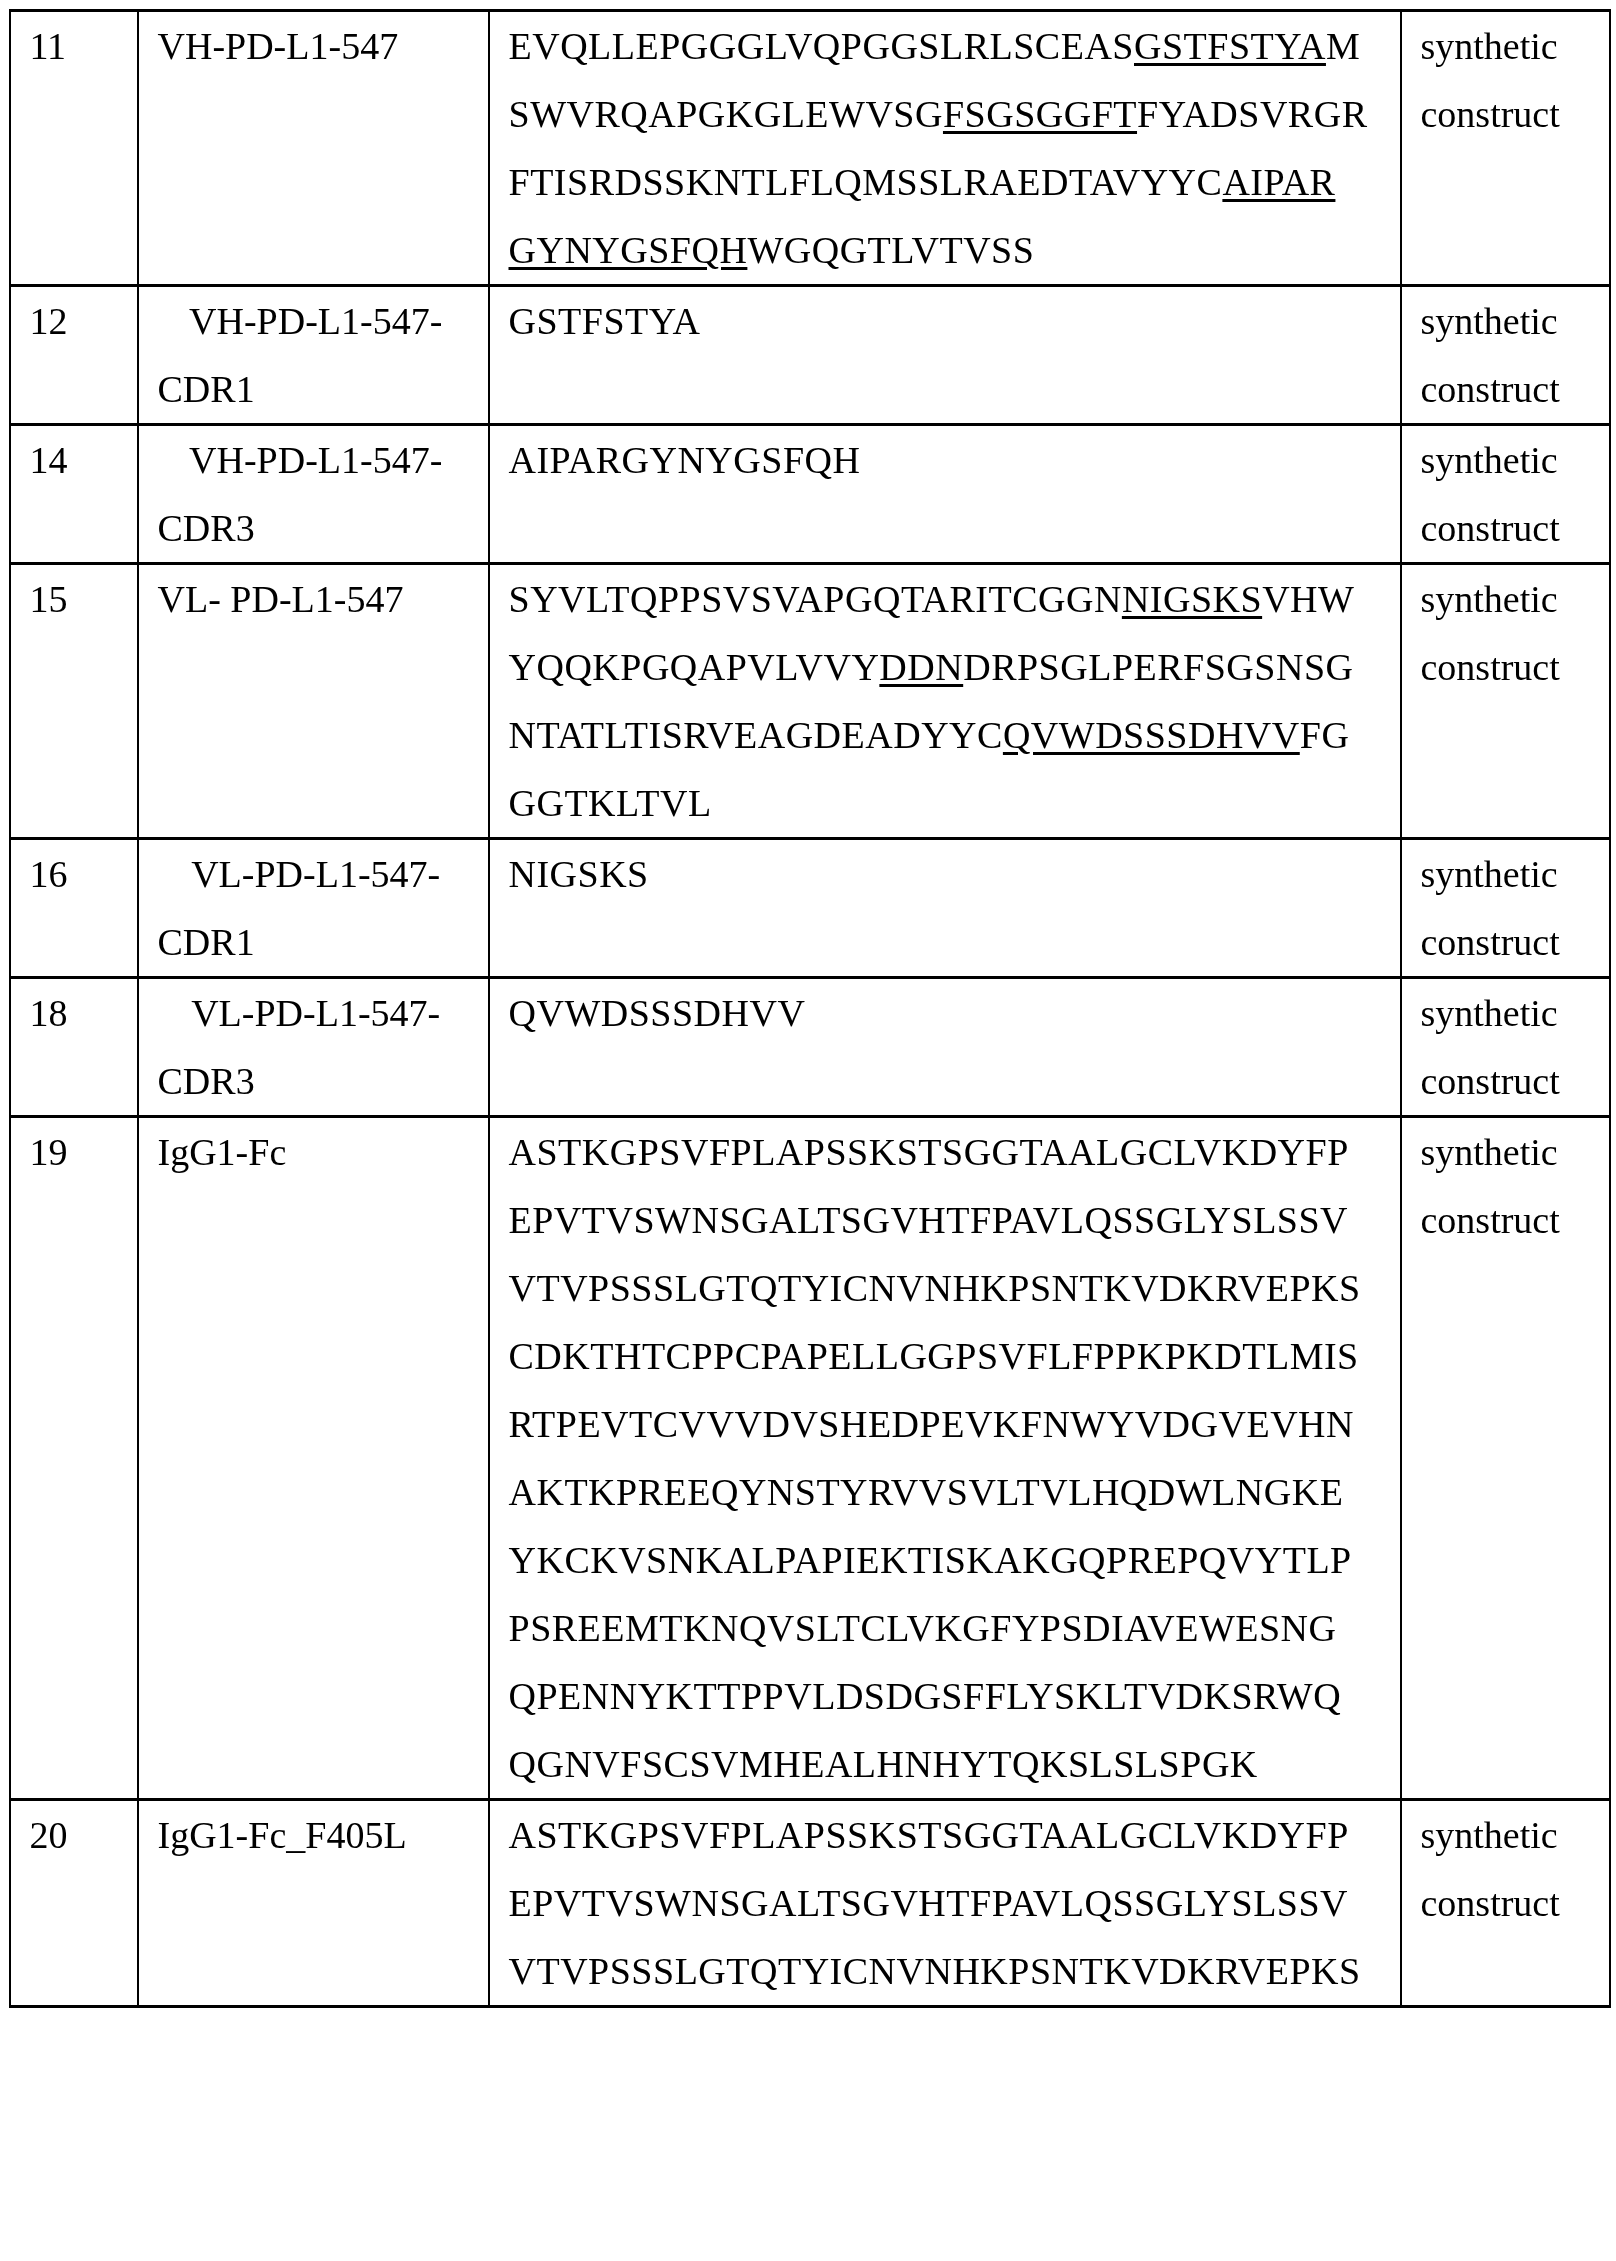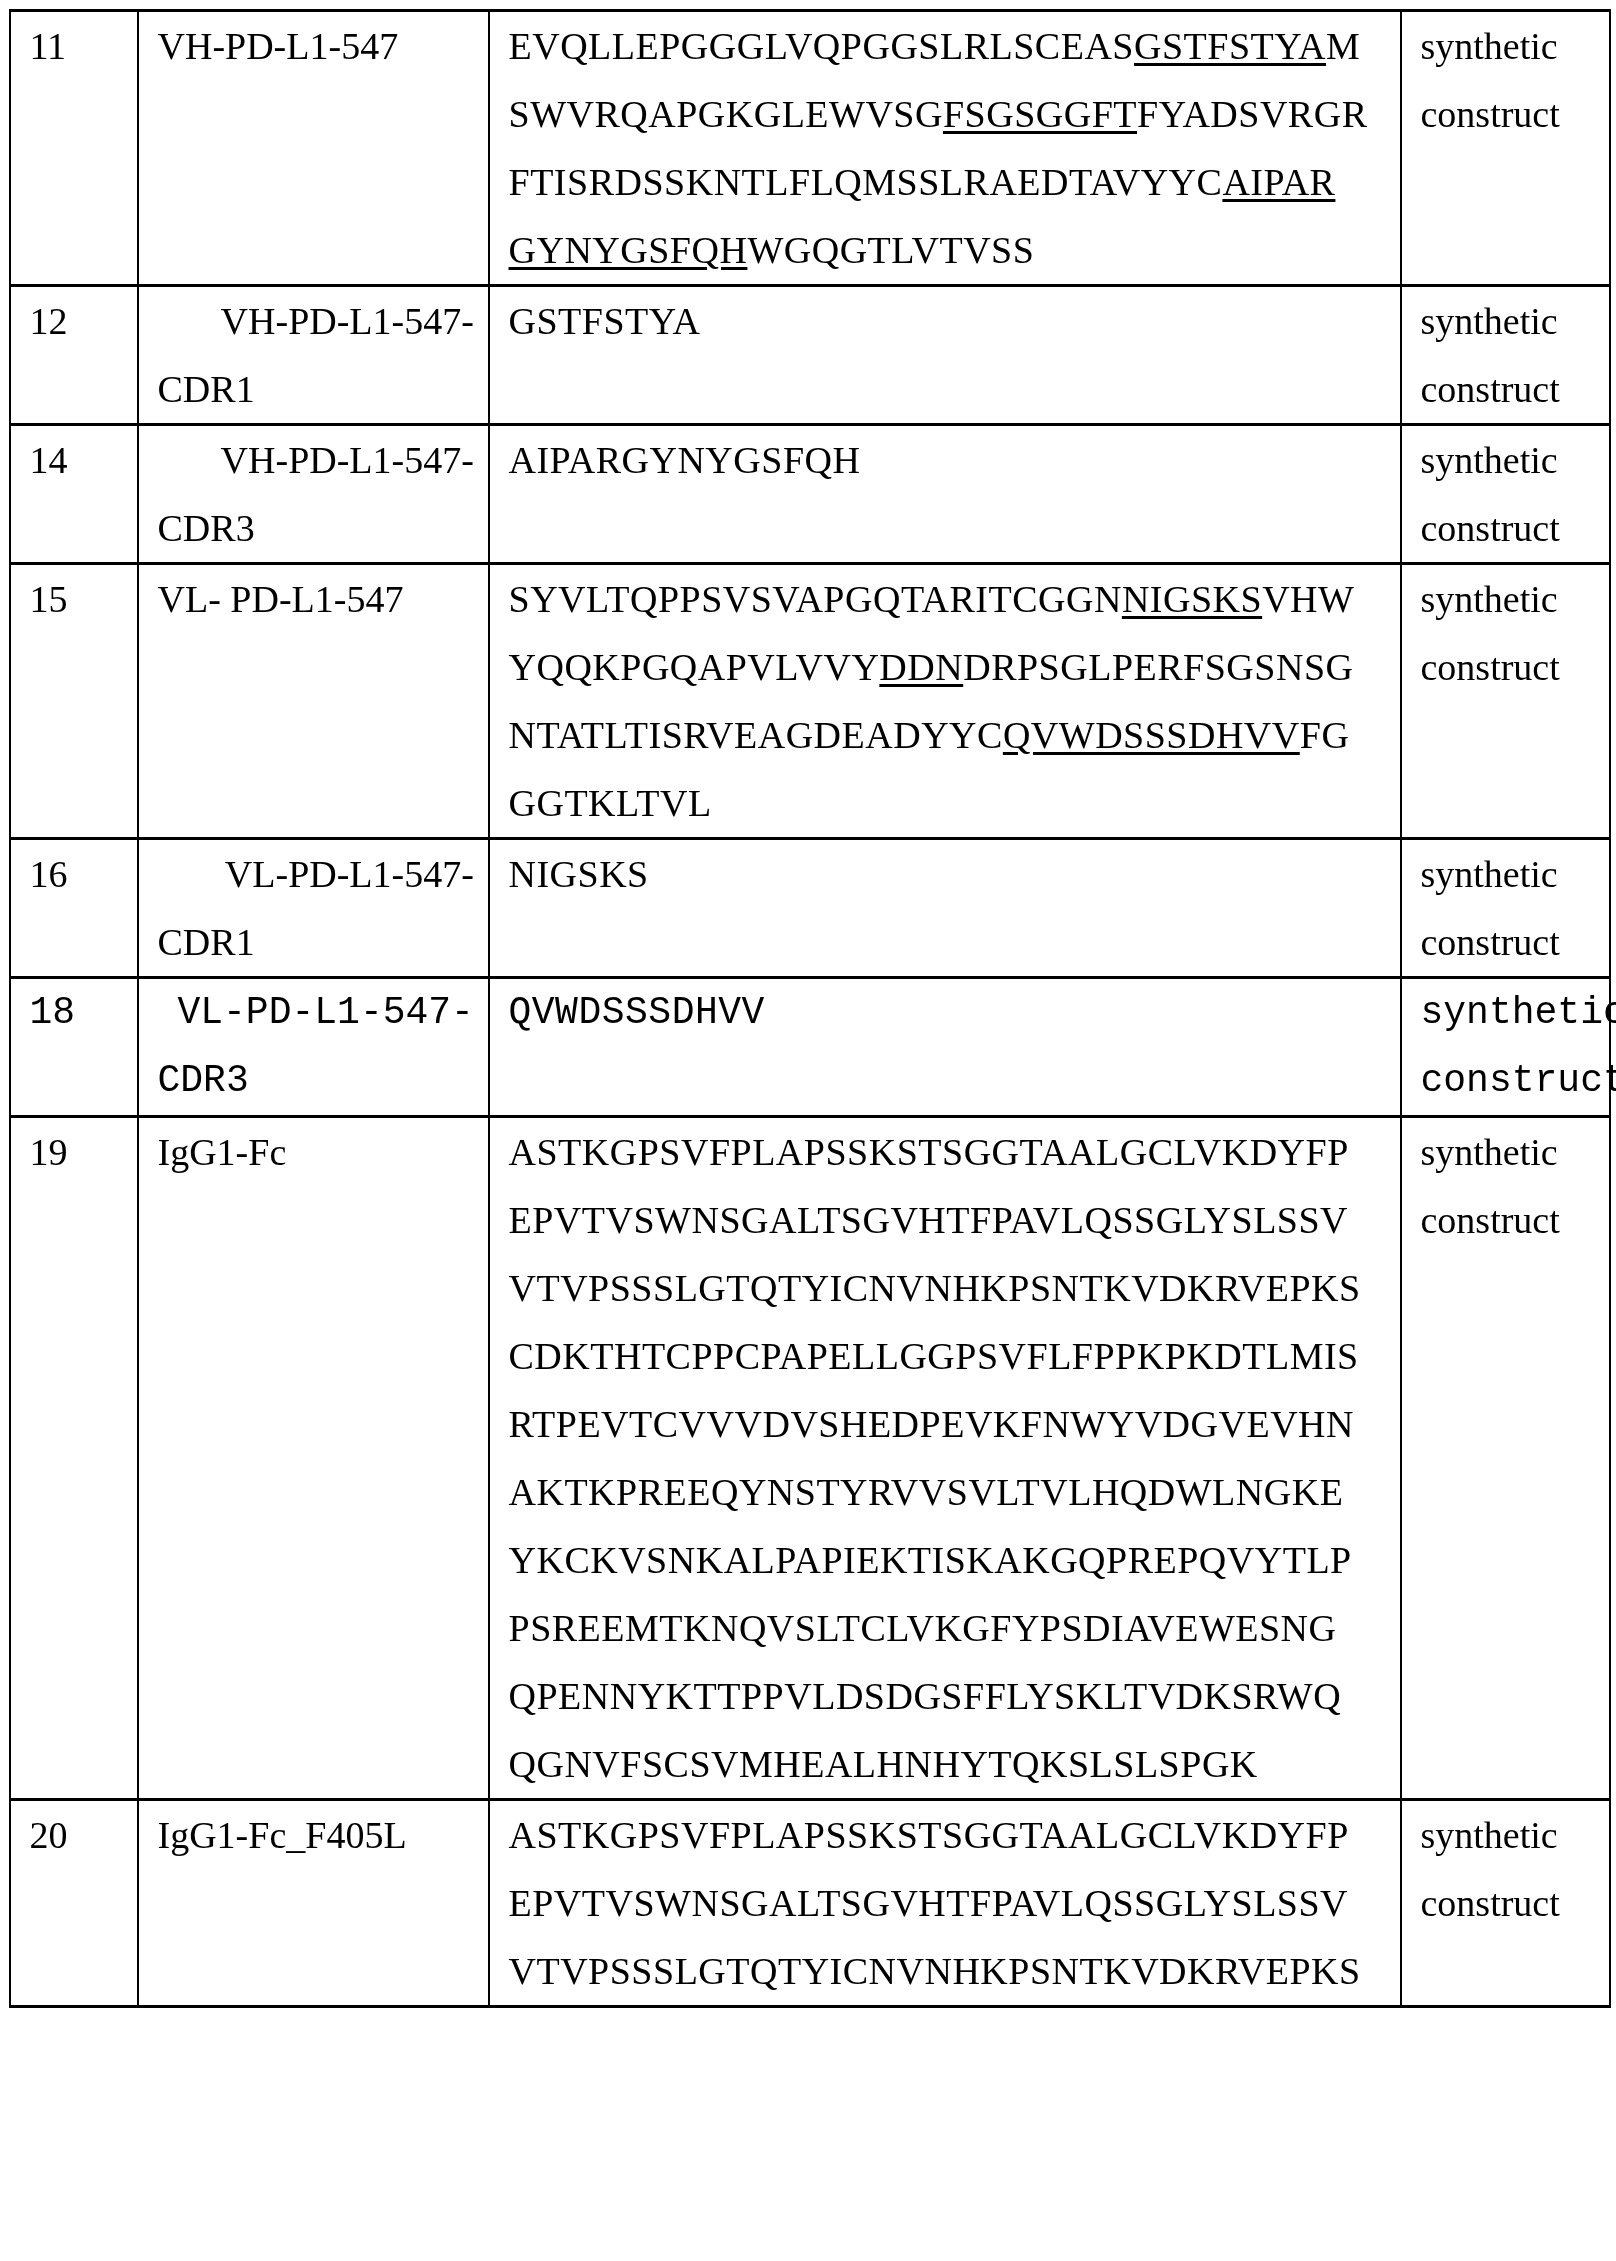--- a/index.html
+++ b/index.html
@@ -48,7 +48,7 @@
   }
   .name-line.just {
     display: flex;
-    justify-content: flex-end;
+    justify-content: center;
   }
   .seq-line {
     display: block;

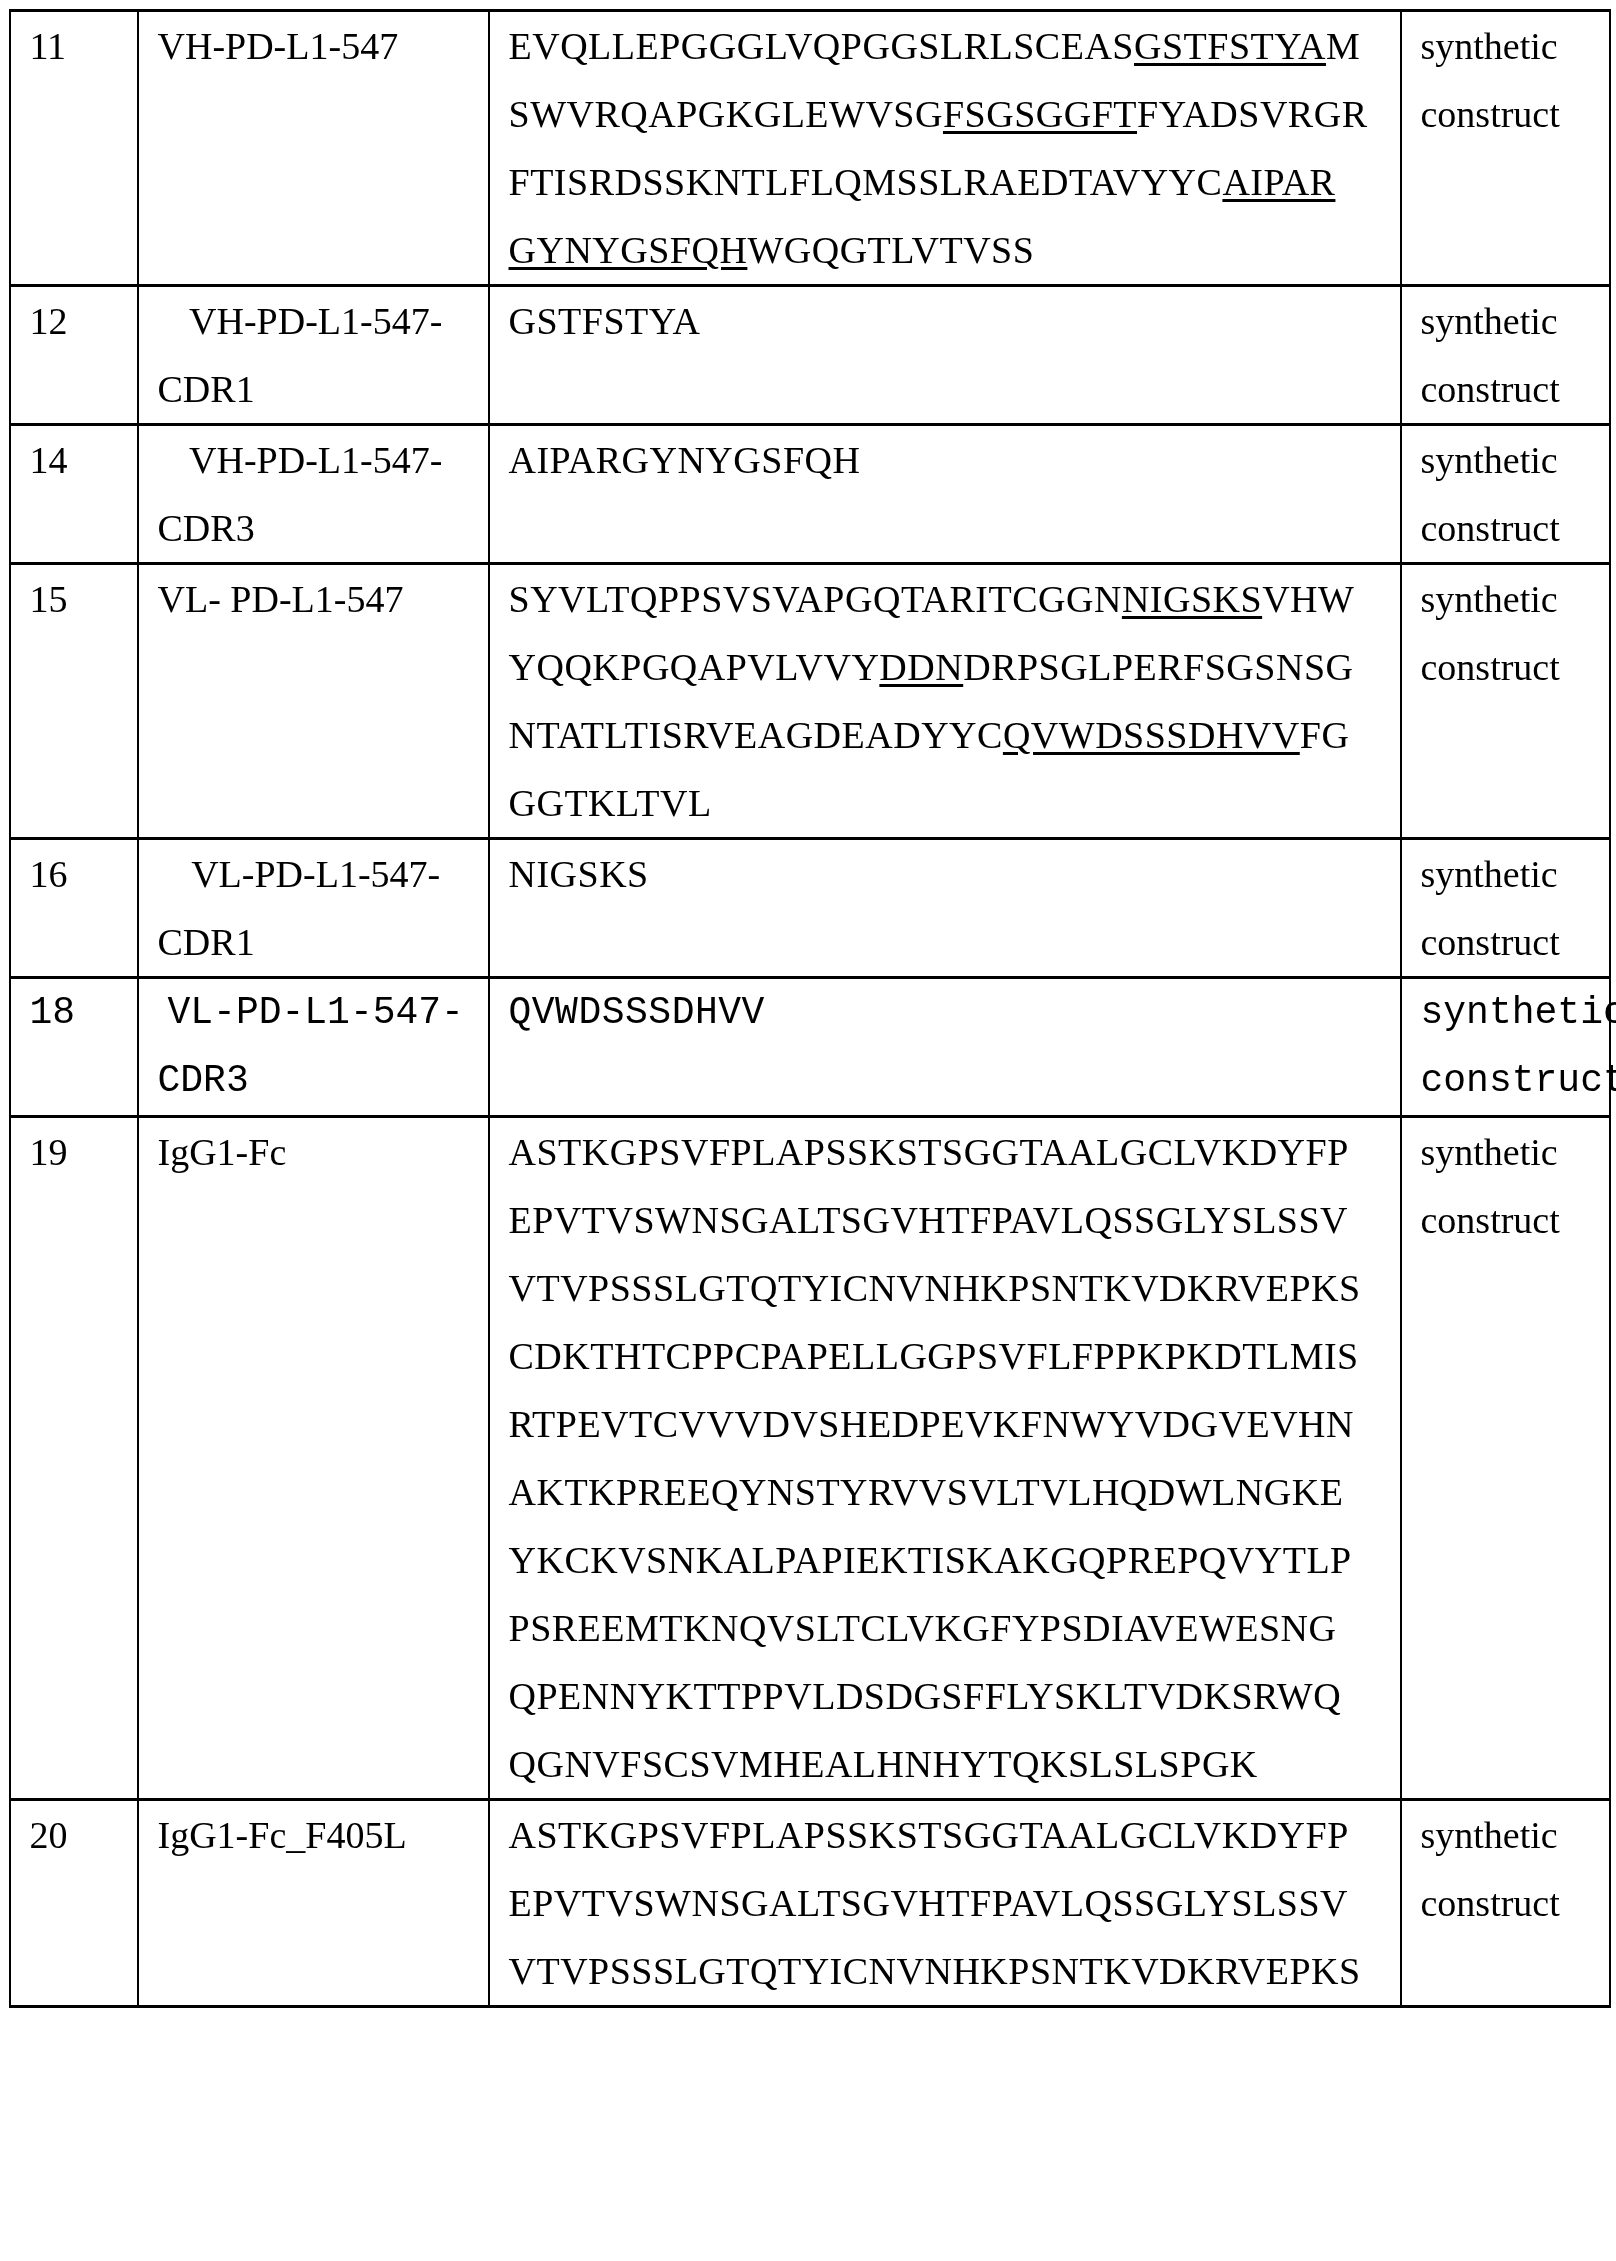--- a/index.html
+++ b/index.html
@@ -169,7 +169,7 @@
           <span class="org-line">construct</span>
         </td>
   </tr>
-      <tr style="height: 136px; font-family: Liberation Mono, monospace;">
+      <tr style="height: 136px;">
     <td class="cell-id">
       <span class="org-line">18</span>
     </td>

